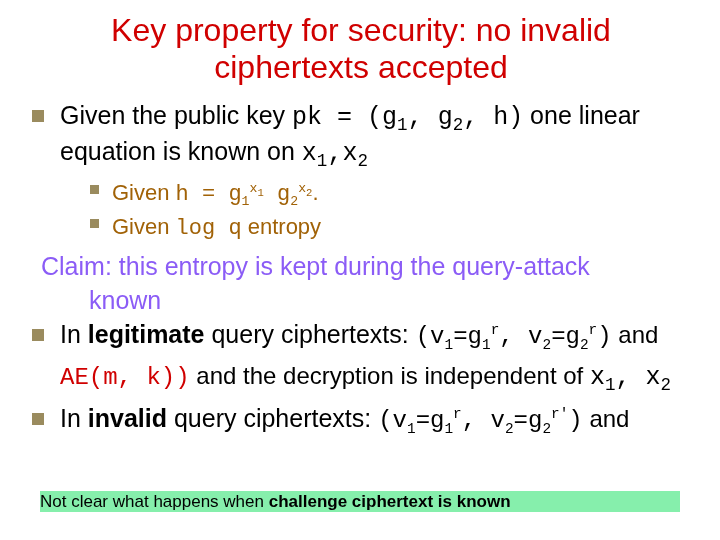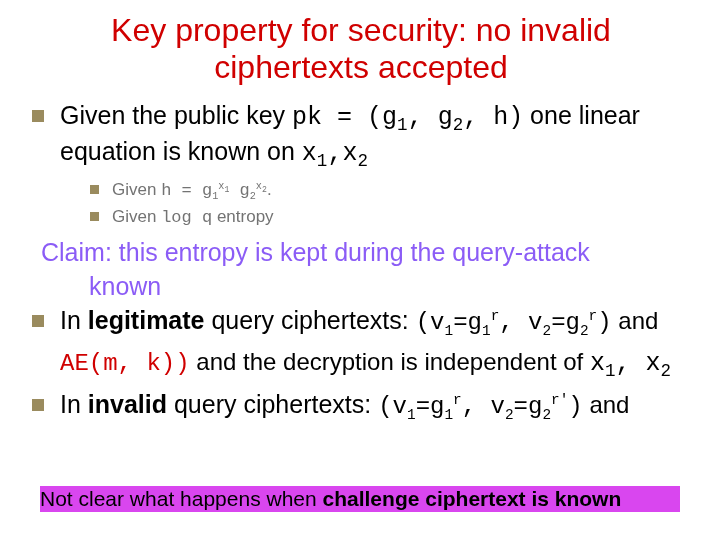--- a/index.html
+++ b/index.html
@@ -56,8 +56,8 @@
   ul.inner > li {
     position: relative;
     padding-left: 24px;
-    font-size: 17px;
-    color: #737373;
+    font-size: 22px;
+    color: #a16207;
     line-height: 1.3;
     margin-bottom: 2px;
   }

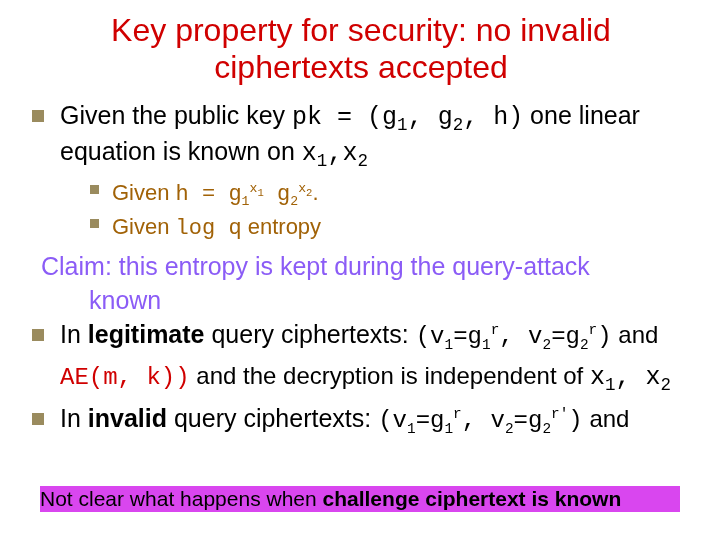--- a/index.html
+++ b/index.html
@@ -92,9 +92,9 @@
     left: 40px;
     right: 40px;
     bottom: 28px;
-    background: #d946ef;
+    background: #86efac;
     border: none;
-    font-size: 21px;
+    font-size: 17px;
     color: #000;
     line-height: 1.25;
   }

